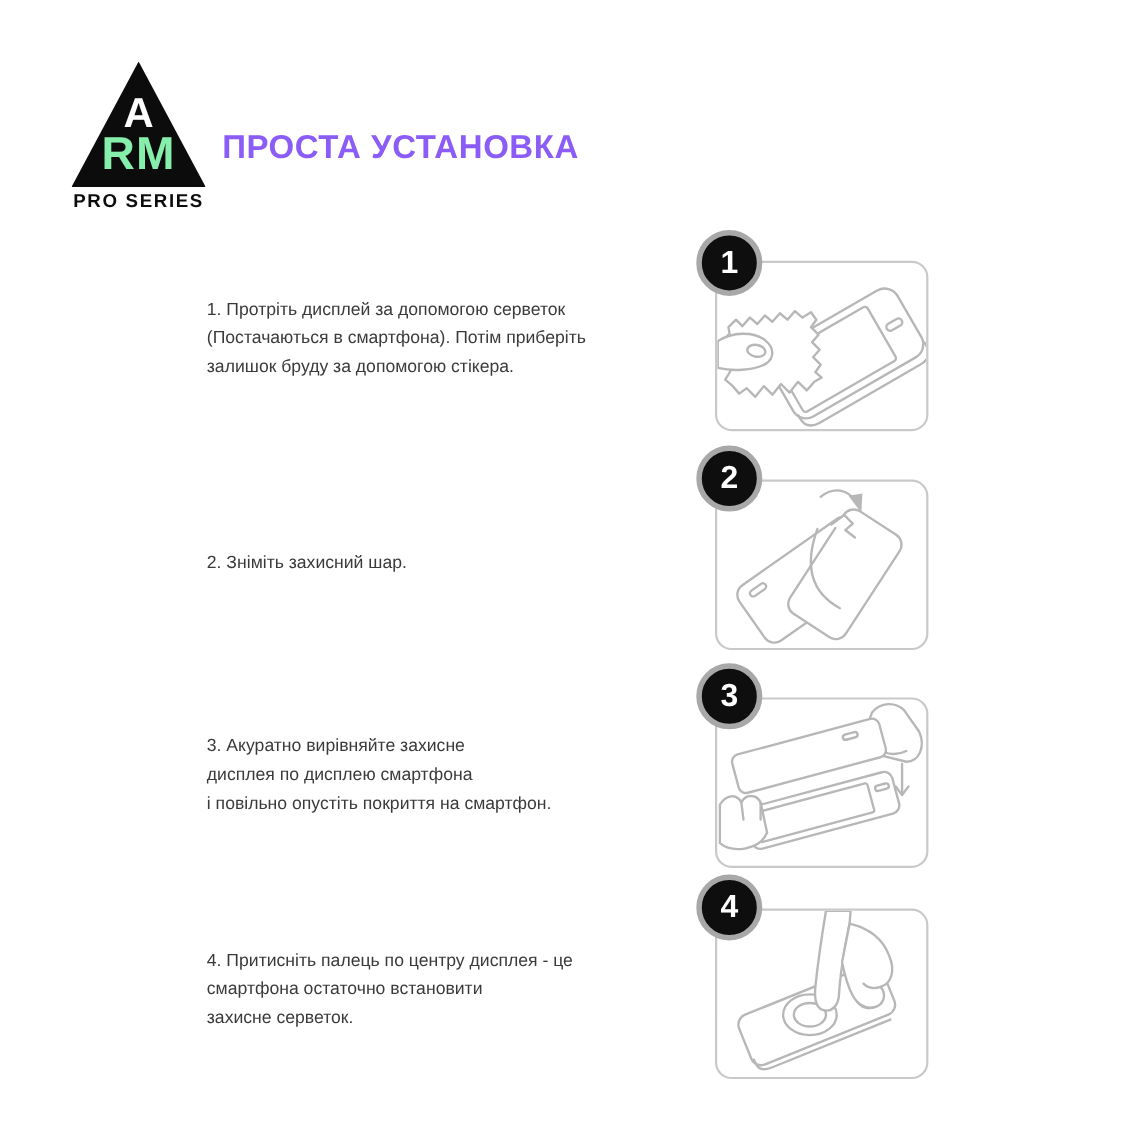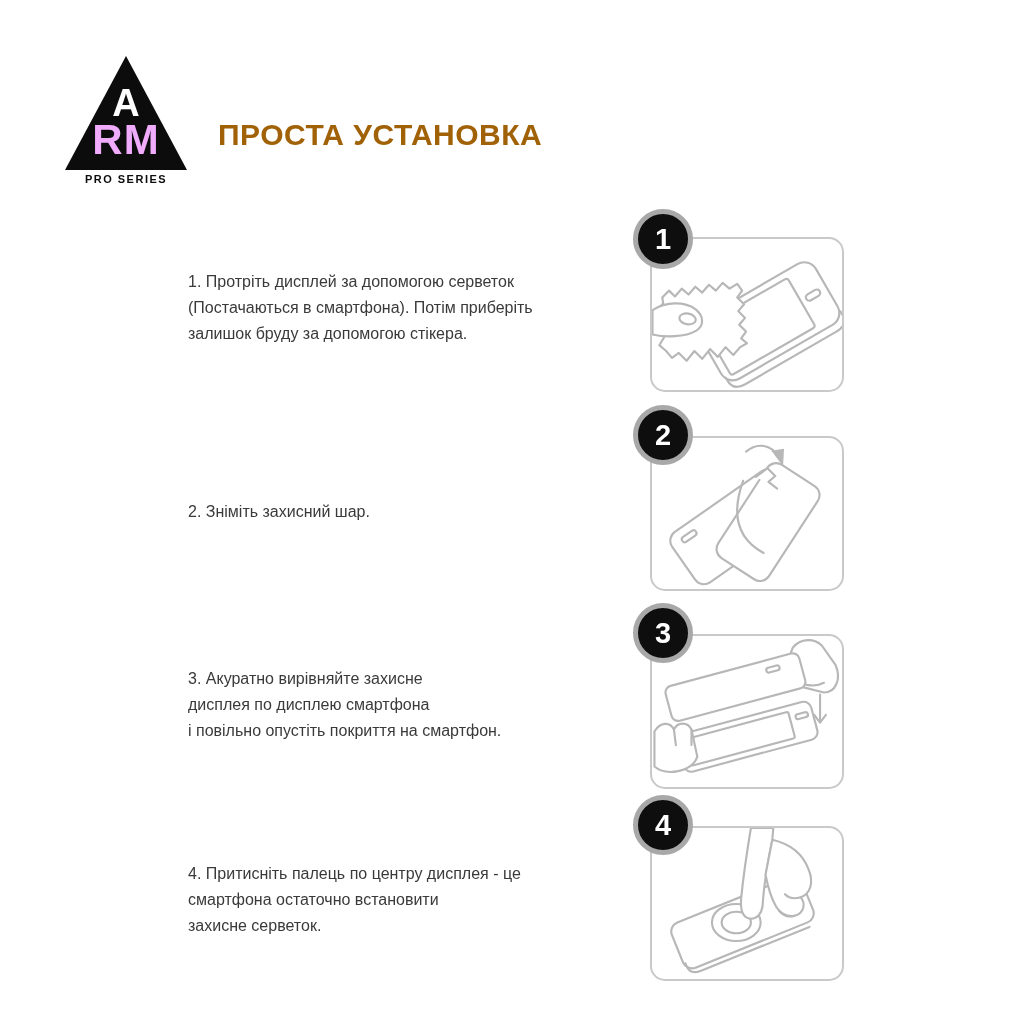--- a/index.html
+++ b/index.html
@@ -12,7 +12,7 @@
         background:#0c0c0c;clip-path:polygon(50% 0%,100% 100%,0% 100%);}
   .logo-a{position:absolute;top:28px;width:100%;text-align:center;color:#fff;
         font-size:38px;font-weight:800;line-height:1;}
-  .logo-rm{position:absolute;top:63px;width:100%;text-align:center;color:#f0abfc;
+  .logo-rm{position:absolute;top:63px;width:100%;text-align:center;color:#86efac;
         font-size:42px;font-weight:800;line-height:1;letter-spacing:1px;}
   .logo-sub{margin-top:3px;text-align:center;font-size:11px;font-weight:700;
         letter-spacing:1.5px;color:#0c0c0c;white-space:nowrap;}

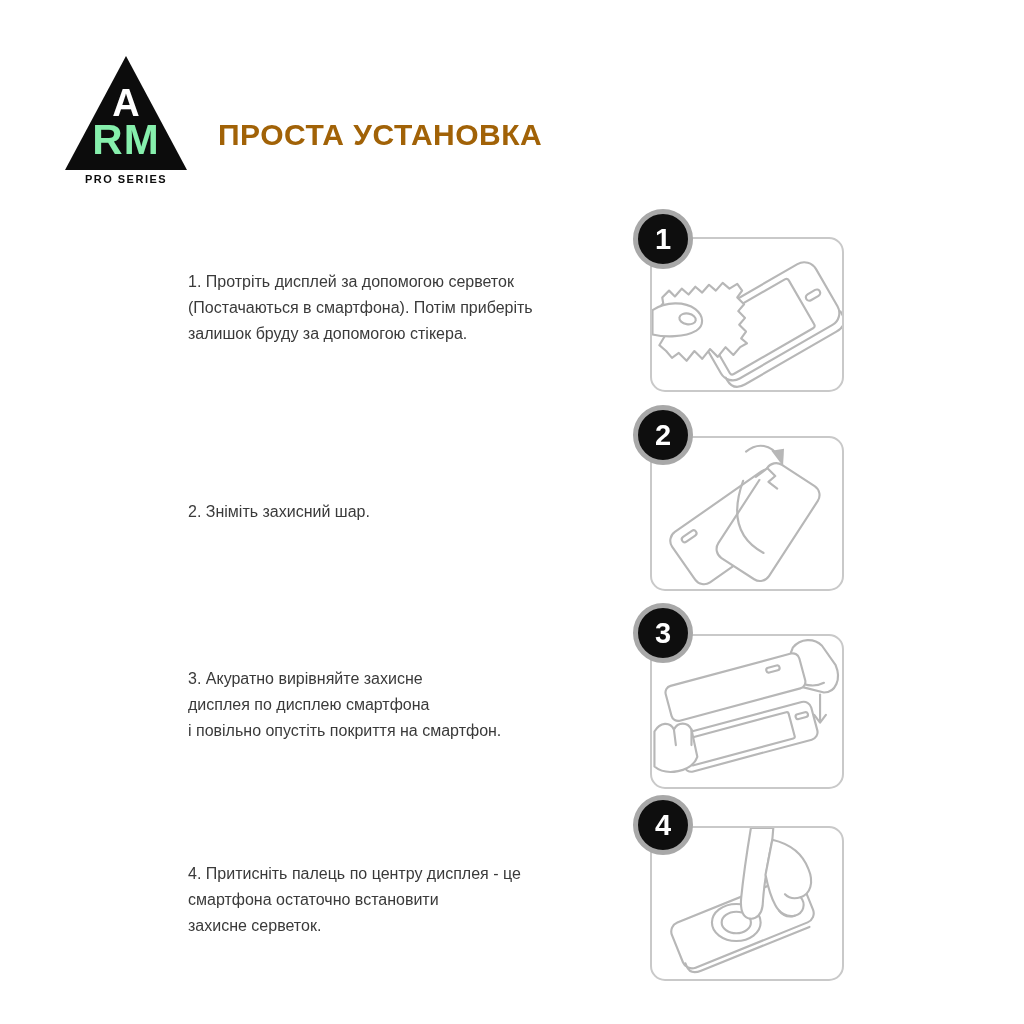--- a/index.html
+++ b/index.html
@@ -18,8 +18,8 @@
         letter-spacing:1.5px;color:#0c0c0c;white-space:nowrap;}
 
   
-  .title{position:absolute;left:218px;top:118px;margin:0;font-size:30px;
-        font-weight:800;letter-spacing:0.5px;color:#a16207;}
+  .title{position:absolute;left:202px;top:118px;margin:0;font-size:30px;
+        font-weight:800;letter-spacing:0.5px;color:#8b5cf6;}
 
   
   .step-text{position:absolute;left:188px;width:472px;font-size:16px;

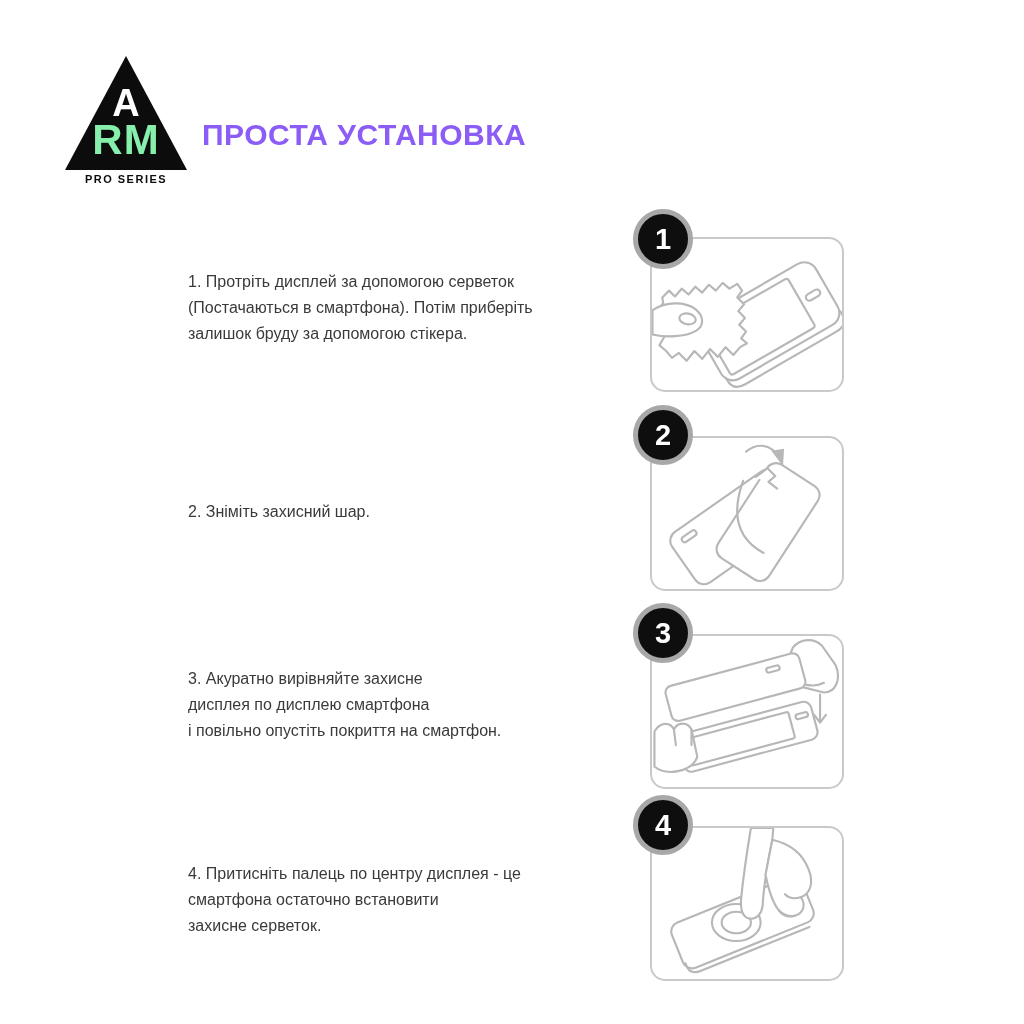--- a/index.html
+++ b/index.html
@@ -14,7 +14,7 @@
         font-size:38px;font-weight:800;line-height:1;}
   .logo-rm{position:absolute;top:63px;width:100%;text-align:center;color:#86efac;
         font-size:42px;font-weight:800;line-height:1;letter-spacing:1px;}
-  .logo-sub{margin-top:3px;text-align:center;font-size:11px;font-weight:700;
+  .logo-sub{margin-top:3px;text-align:center;font-size:17px;font-weight:700;
         letter-spacing:1.5px;color:#0c0c0c;white-space:nowrap;}
 
   

